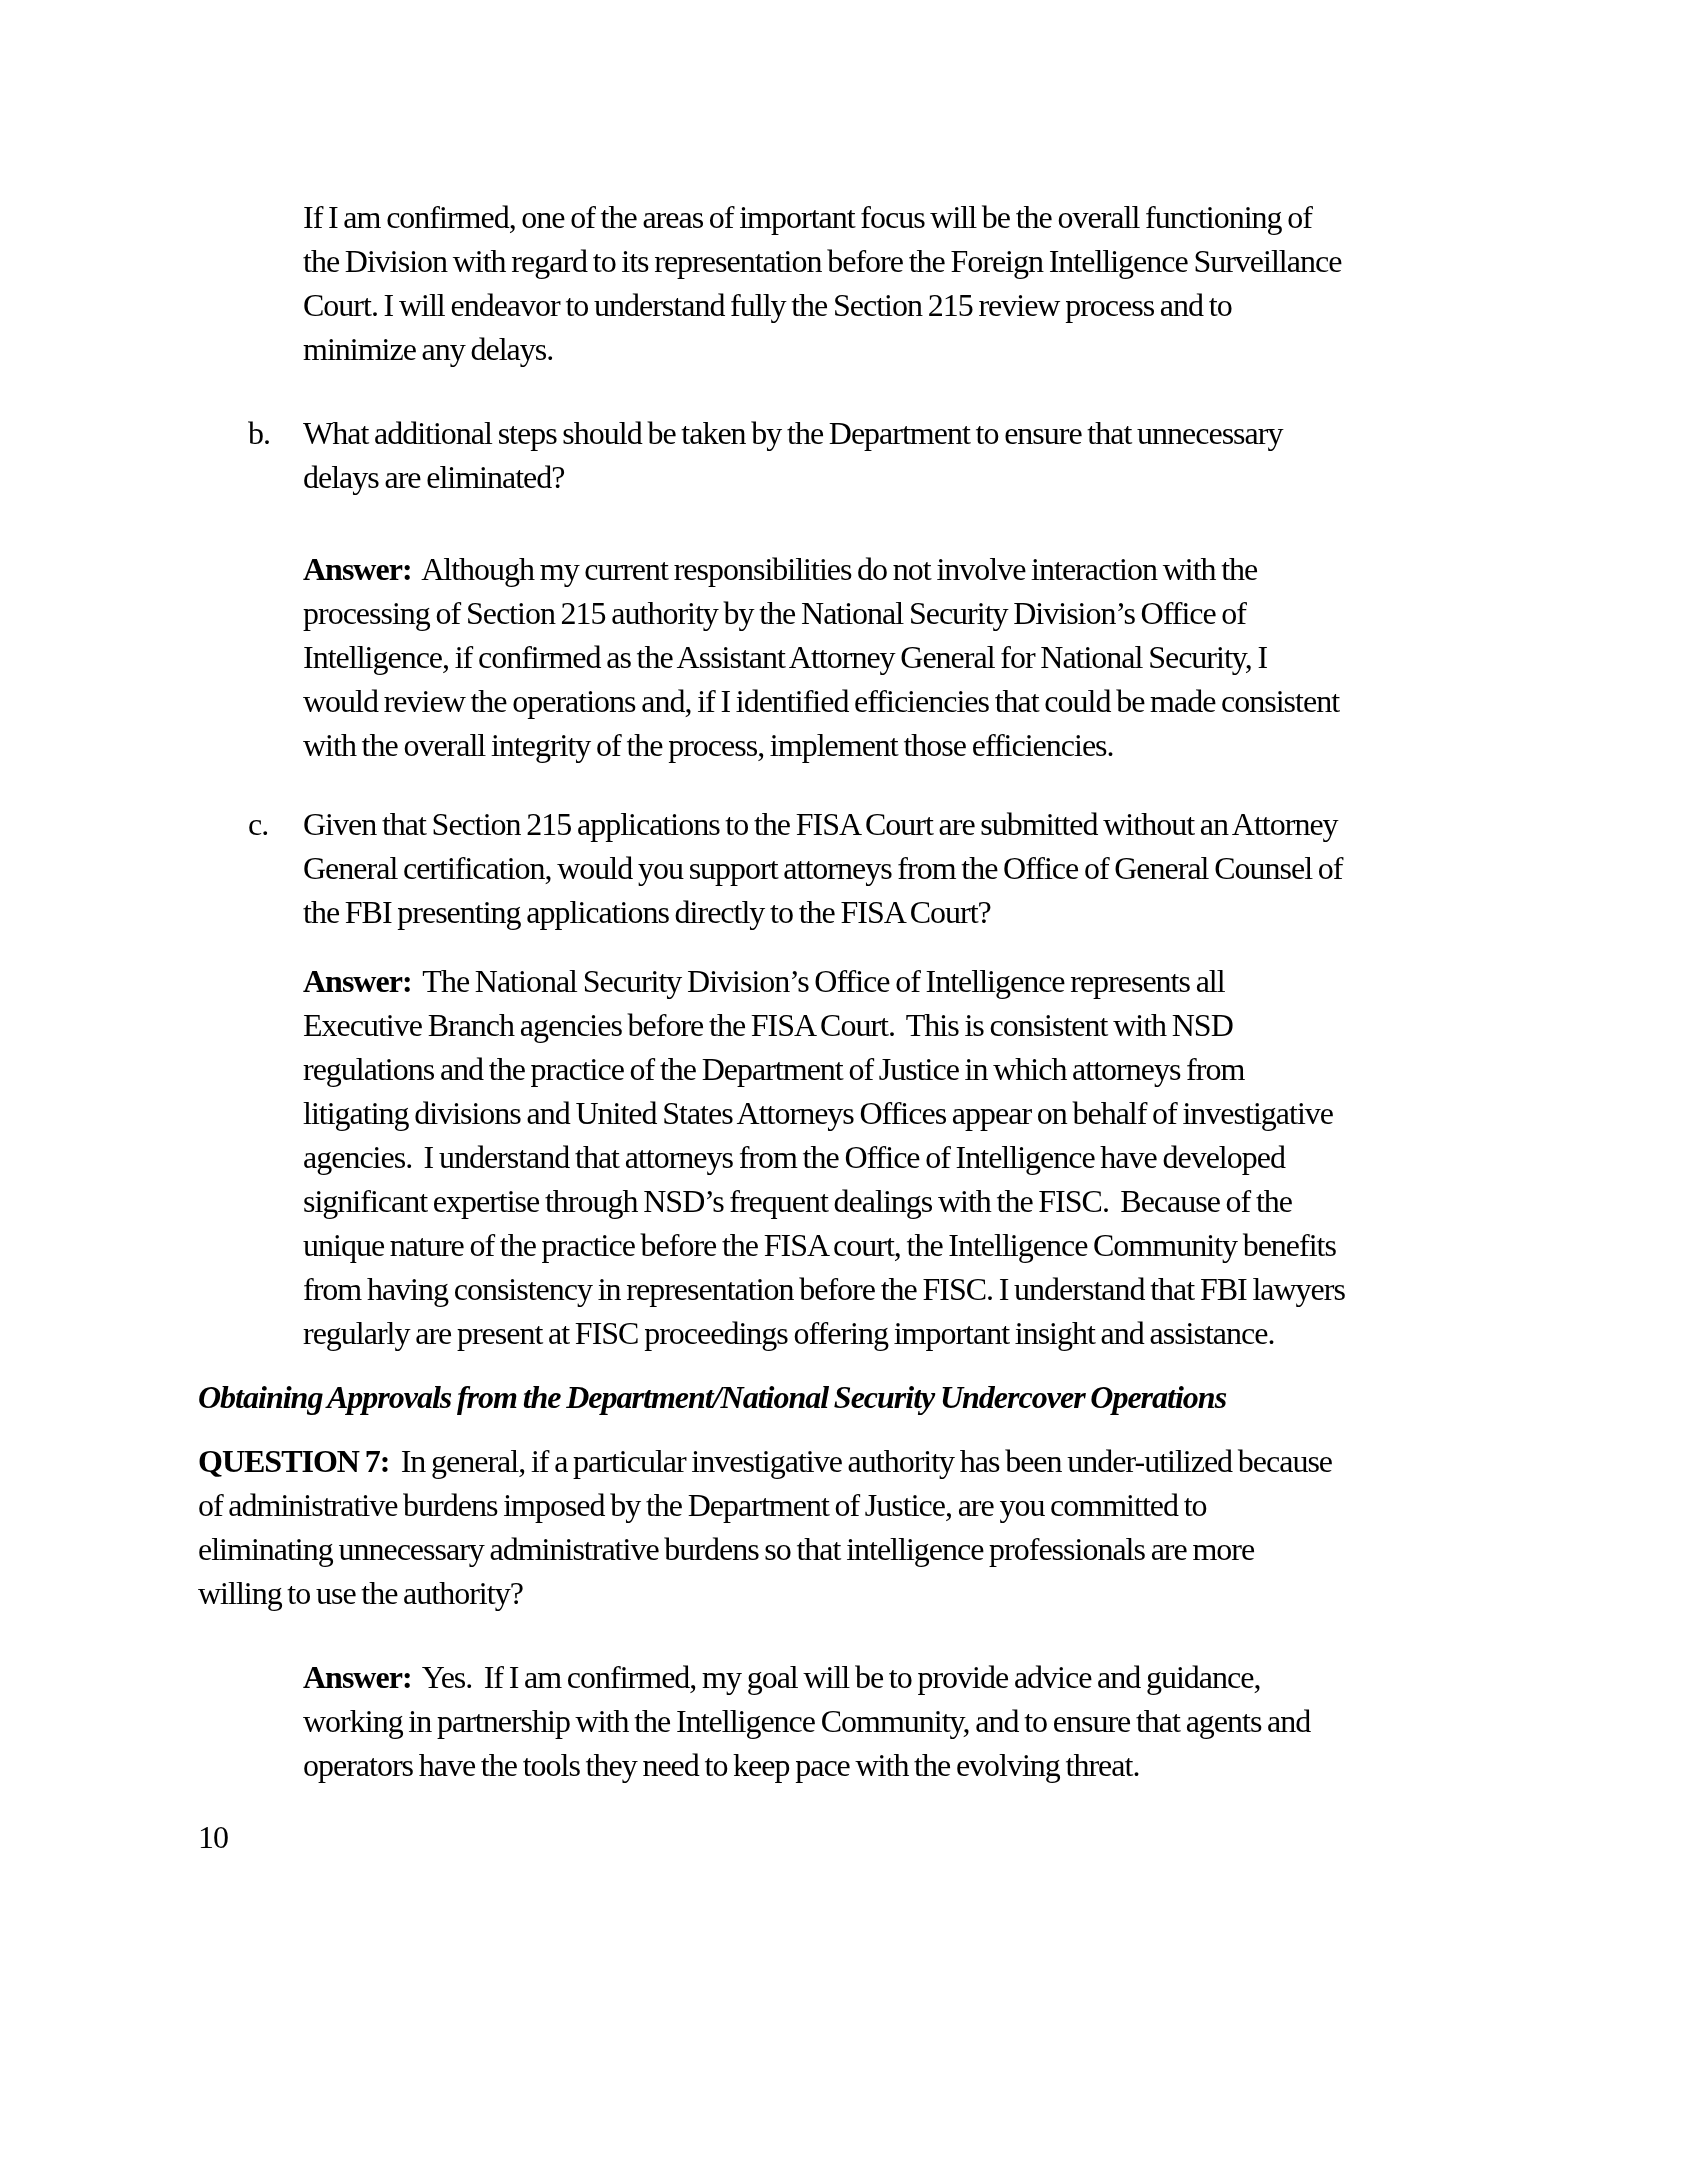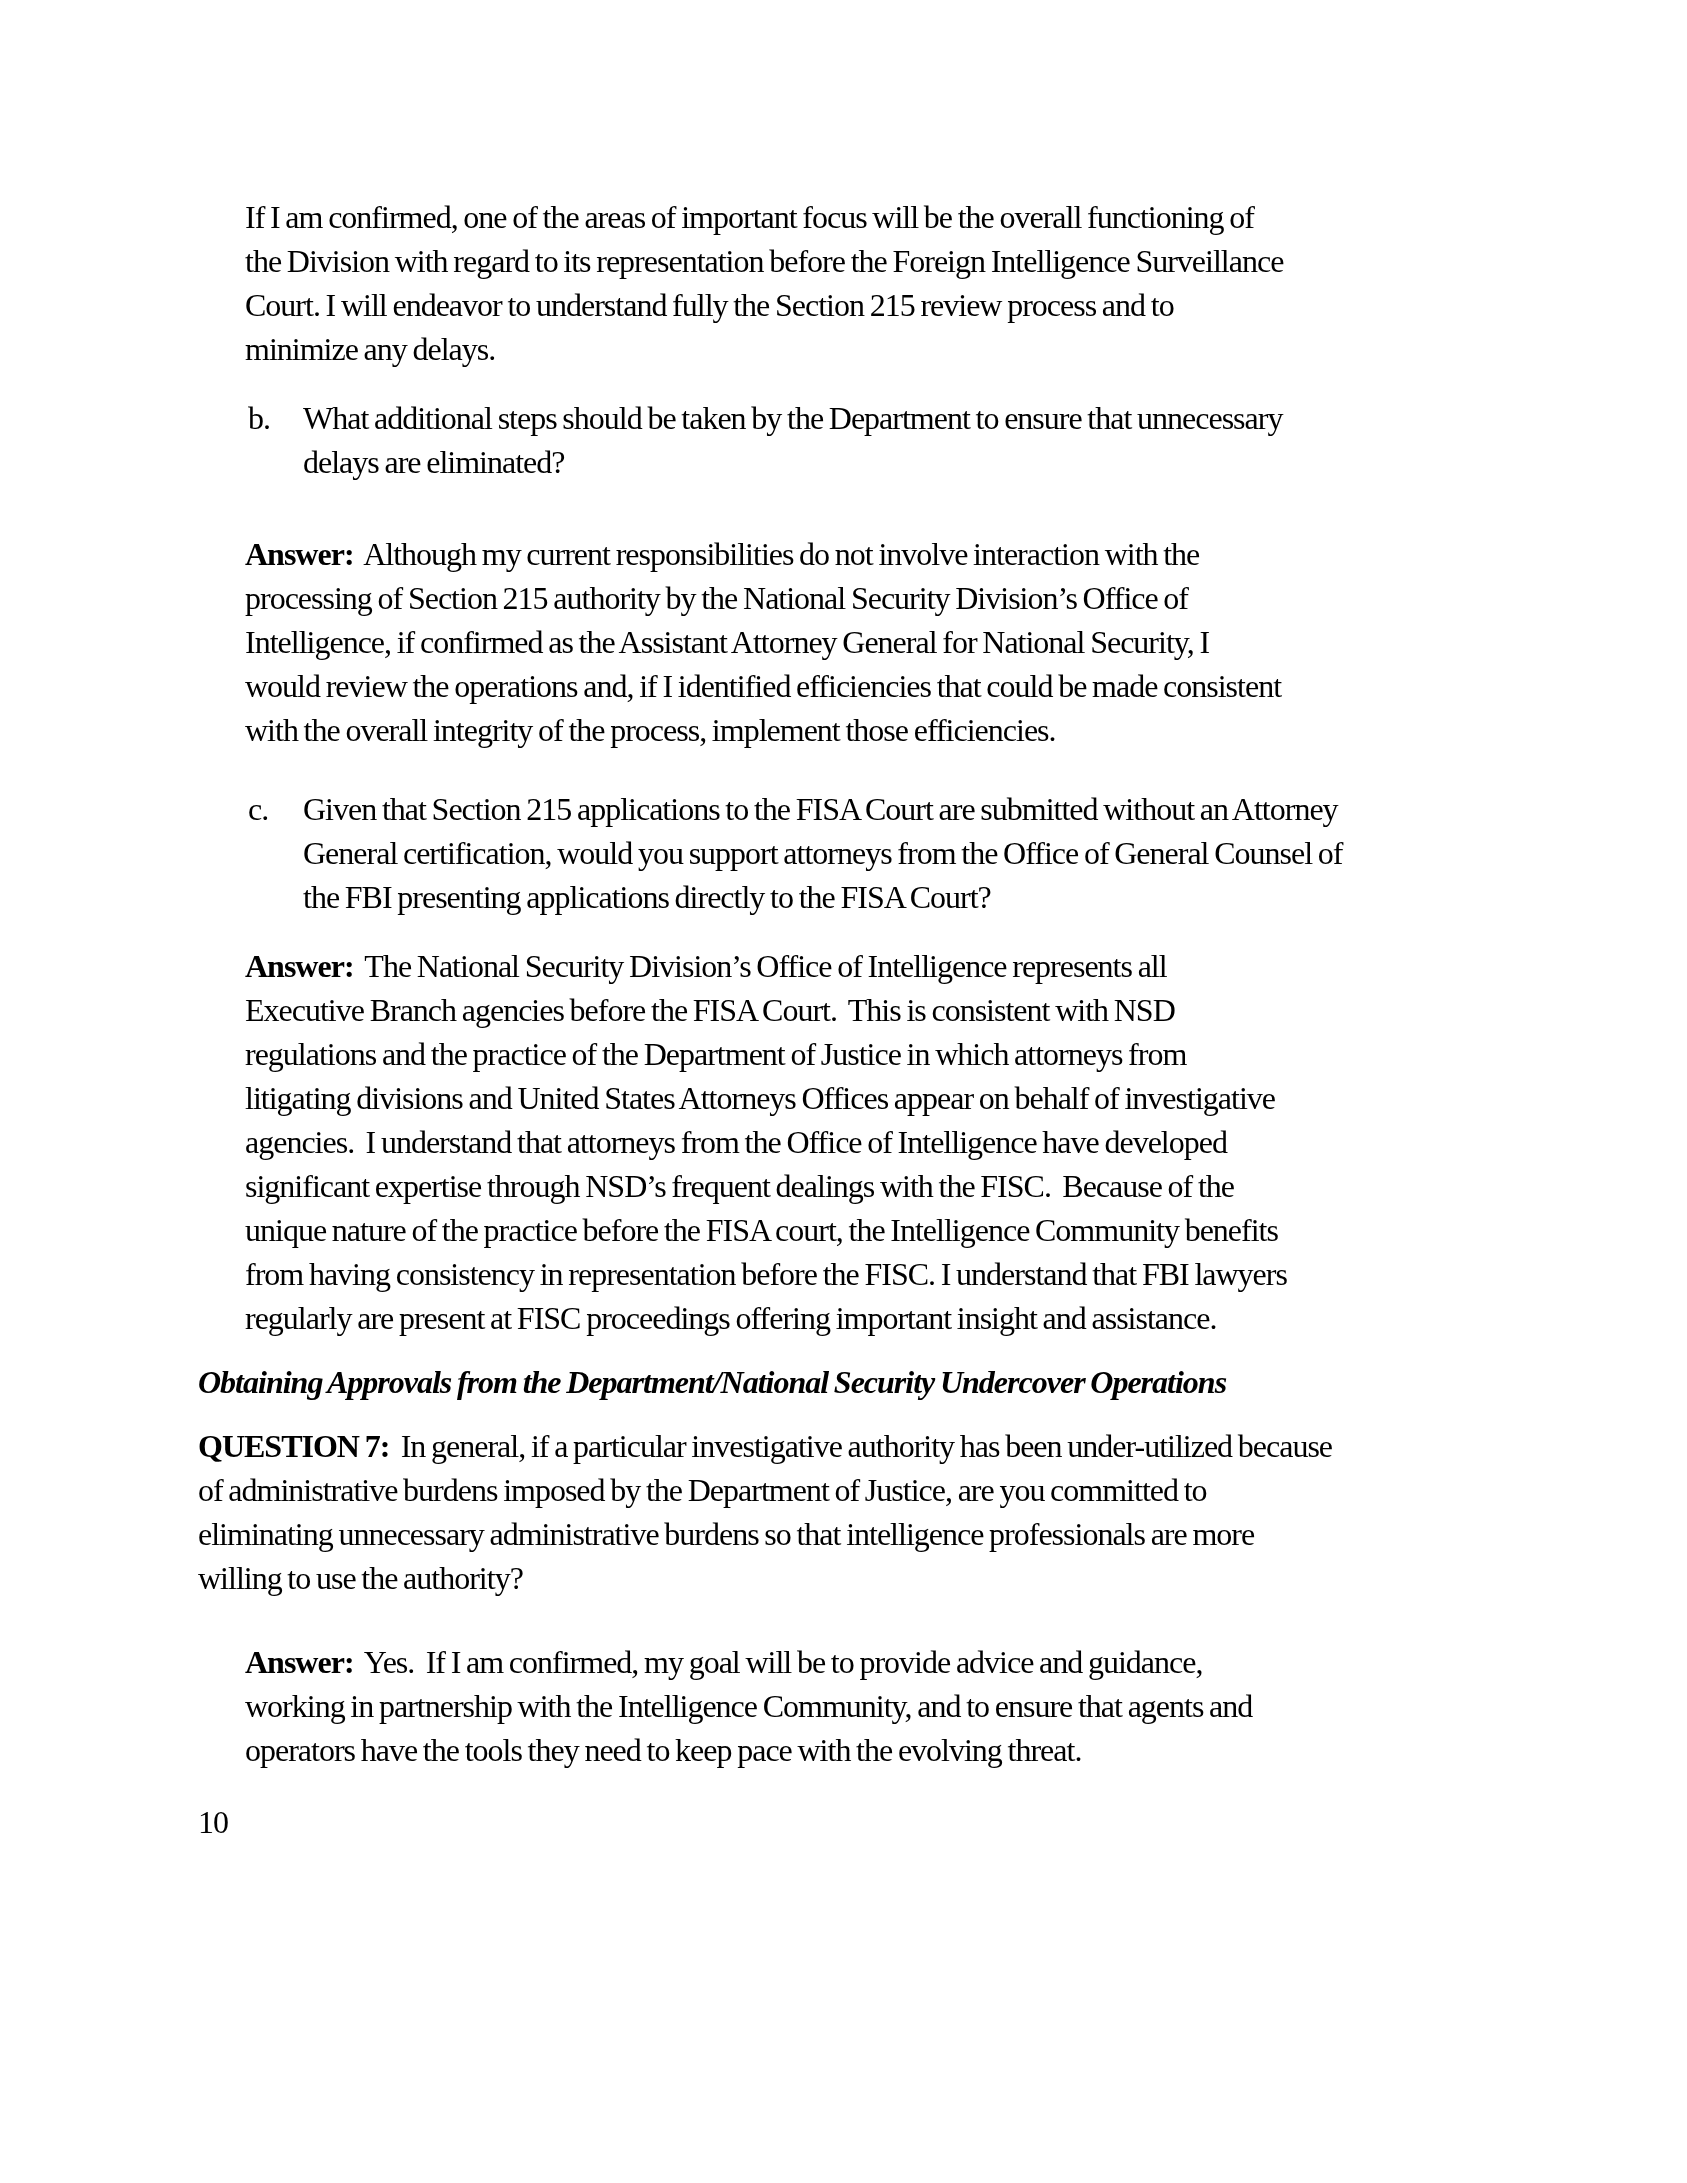--- a/index.html
+++ b/index.html
@@ -26,7 +26,7 @@
     background: #ffffff;
   }
   .block { white-space: pre; }
-  .indent { margin-left: 47px; }
+  .indent { margin-left: 105px; }
   .listitem { margin-left: 50px; white-space: normal; }
   .marker {
     display: inline-block;

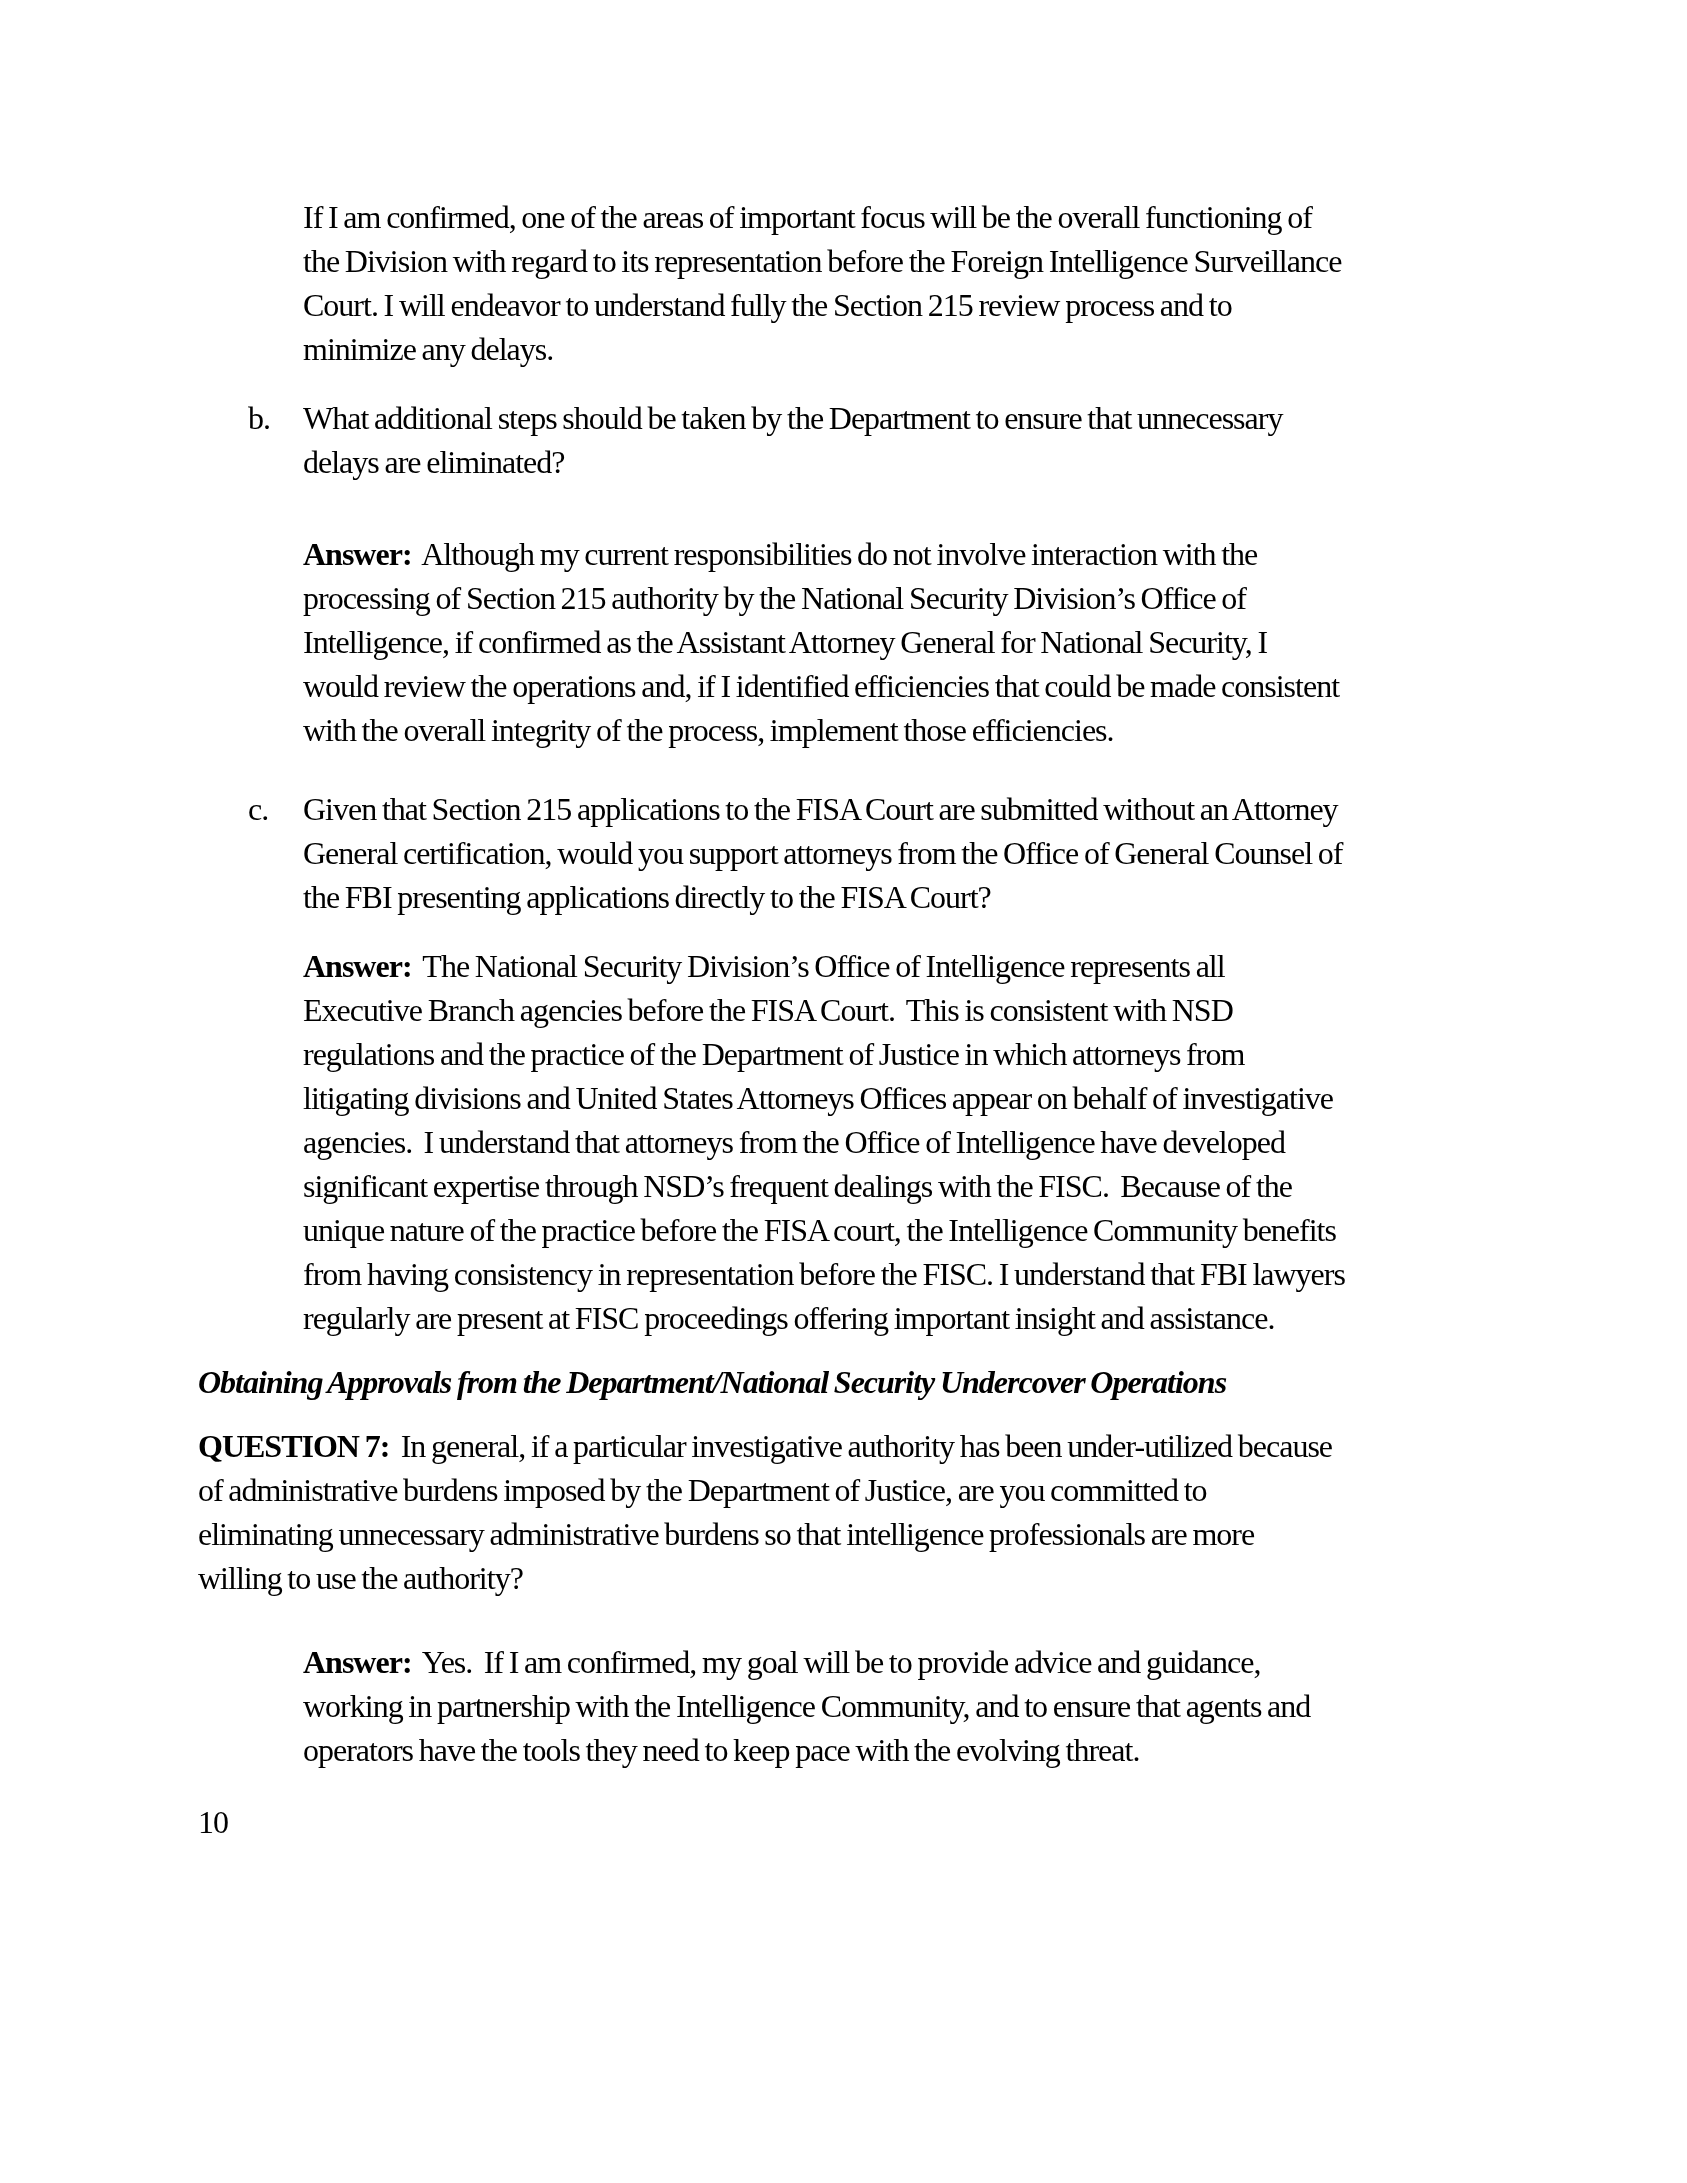--- a/index.html
+++ b/index.html
@@ -53,7 +53,7 @@
 Court. I will endeavor to understand fully the Section 215 review process and to
 minimize any delays.</span></div>
 
-  <div class="block listitem" style="margin-top:25px"><span class="marker">b.</span><span class="litext">What additional steps should be taken by the Department to ensure that unnecessary
+  <div class="block listitem" style="margin-top:40px"><span class="marker">b.</span><span class="litext">What additional steps should be taken by the Department to ensure that unnecessary
 delays are eliminated?</span></div>
 
   <div class="block indent" style="margin-top:48px"><span class="bold">Answer:</span><span class="t">  Although my current responsibilities do not involve interaction with the

